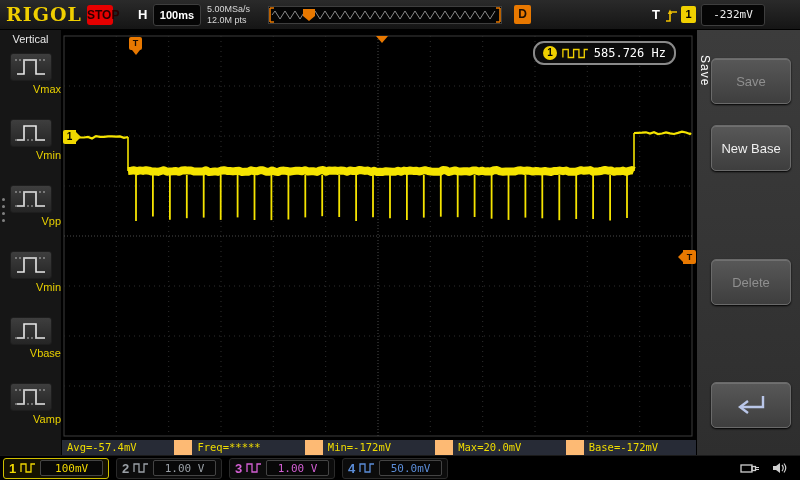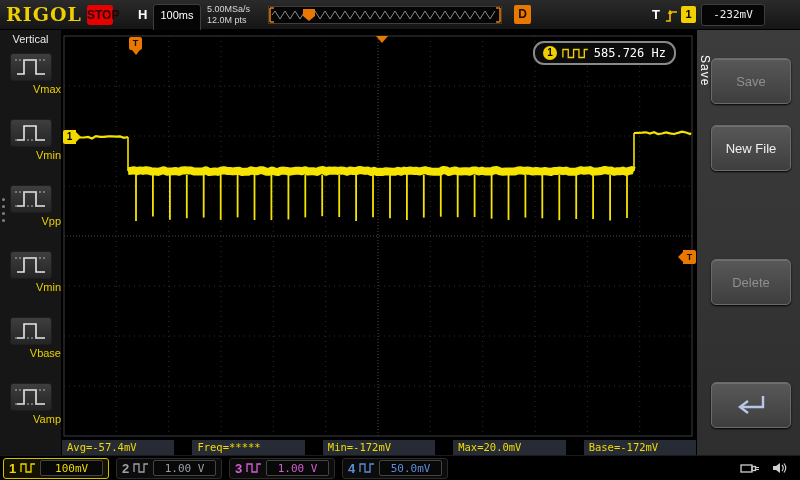--- a/index.html
+++ b/index.html
@@ -4,7 +4,7 @@
 <style>
   *{margin:0;padding:0;box-sizing:border-box}
   body{background:#222}
-  #screen{position:relative;width:800px;height:480px;background:#000000;overflow:hidden;
+  #screen{position:relative;width:800px;height:480px;background:#fdba74;overflow:hidden;
           font-family:"Liberation Sans",sans-serif}
   .mono{font-family:"DejaVu Sans Mono",monospace}
 

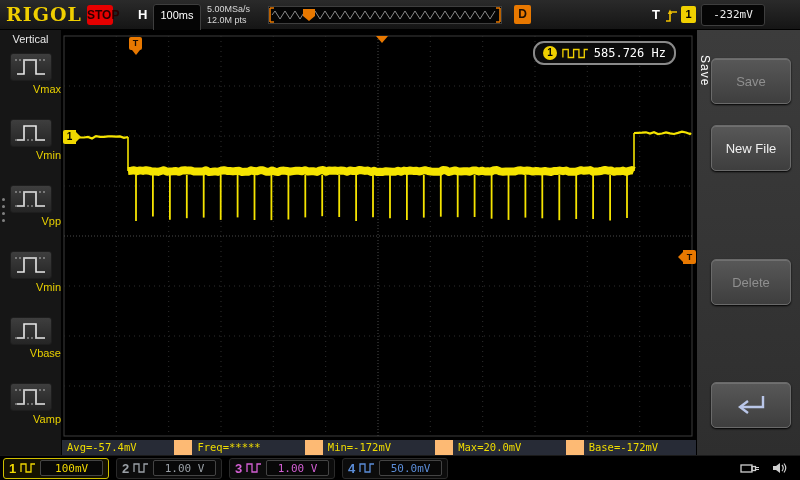--- a/index.html
+++ b/index.html
@@ -18,7 +18,7 @@
   .hlbl{left:138px;top:7px;color:#fff;font-weight:bold;font-size:13px}
   .valbox{background:#050505;border:1px solid #3e3e3e;border-radius:3px;color:#eee;
           font-size:11px;text-align:center;line-height:20px}
-  .hval{left:153px;top:4px;width:48px;height:30px;font-weight:normal;color:#fff}
+  .hval{left:153px;top:4px;width:48px;height:22px;font-weight:bold;color:#fff}
   .rate{left:207px;top:4px;font-size:9px;color:#d8d8d8;line-height:11px}
   .preview{left:268px;top:6px;width:234px;height:18px;background:#050505;border:1px solid #3e3e3e}
   .dlbl{left:514px;top:5px;width:17px;height:19px;background:#e87800;color:#1d0d00;

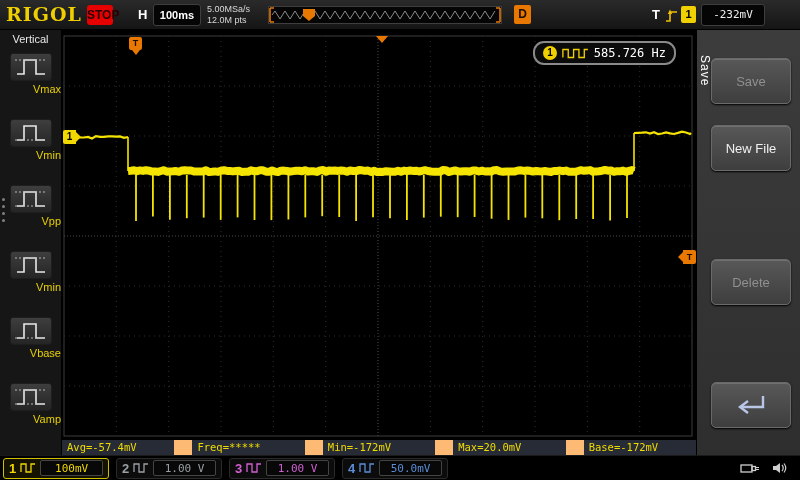--- a/index.html
+++ b/index.html
@@ -310,7 +310,7 @@
   <div class="rightmenu">
     <div class="menutab">Save</div>
     <div class="menu-btn b0 disabled">Save</div>
-    <div class="menu-btn b1">New File</div>
+    <div class="menu-btn b1">New Base</div>
     <div class="menu-btn b3 disabled">Delete</div>
     <div class="menu-btn back">
       <svg width="44" height="26" viewBox="0 0 44 26">

